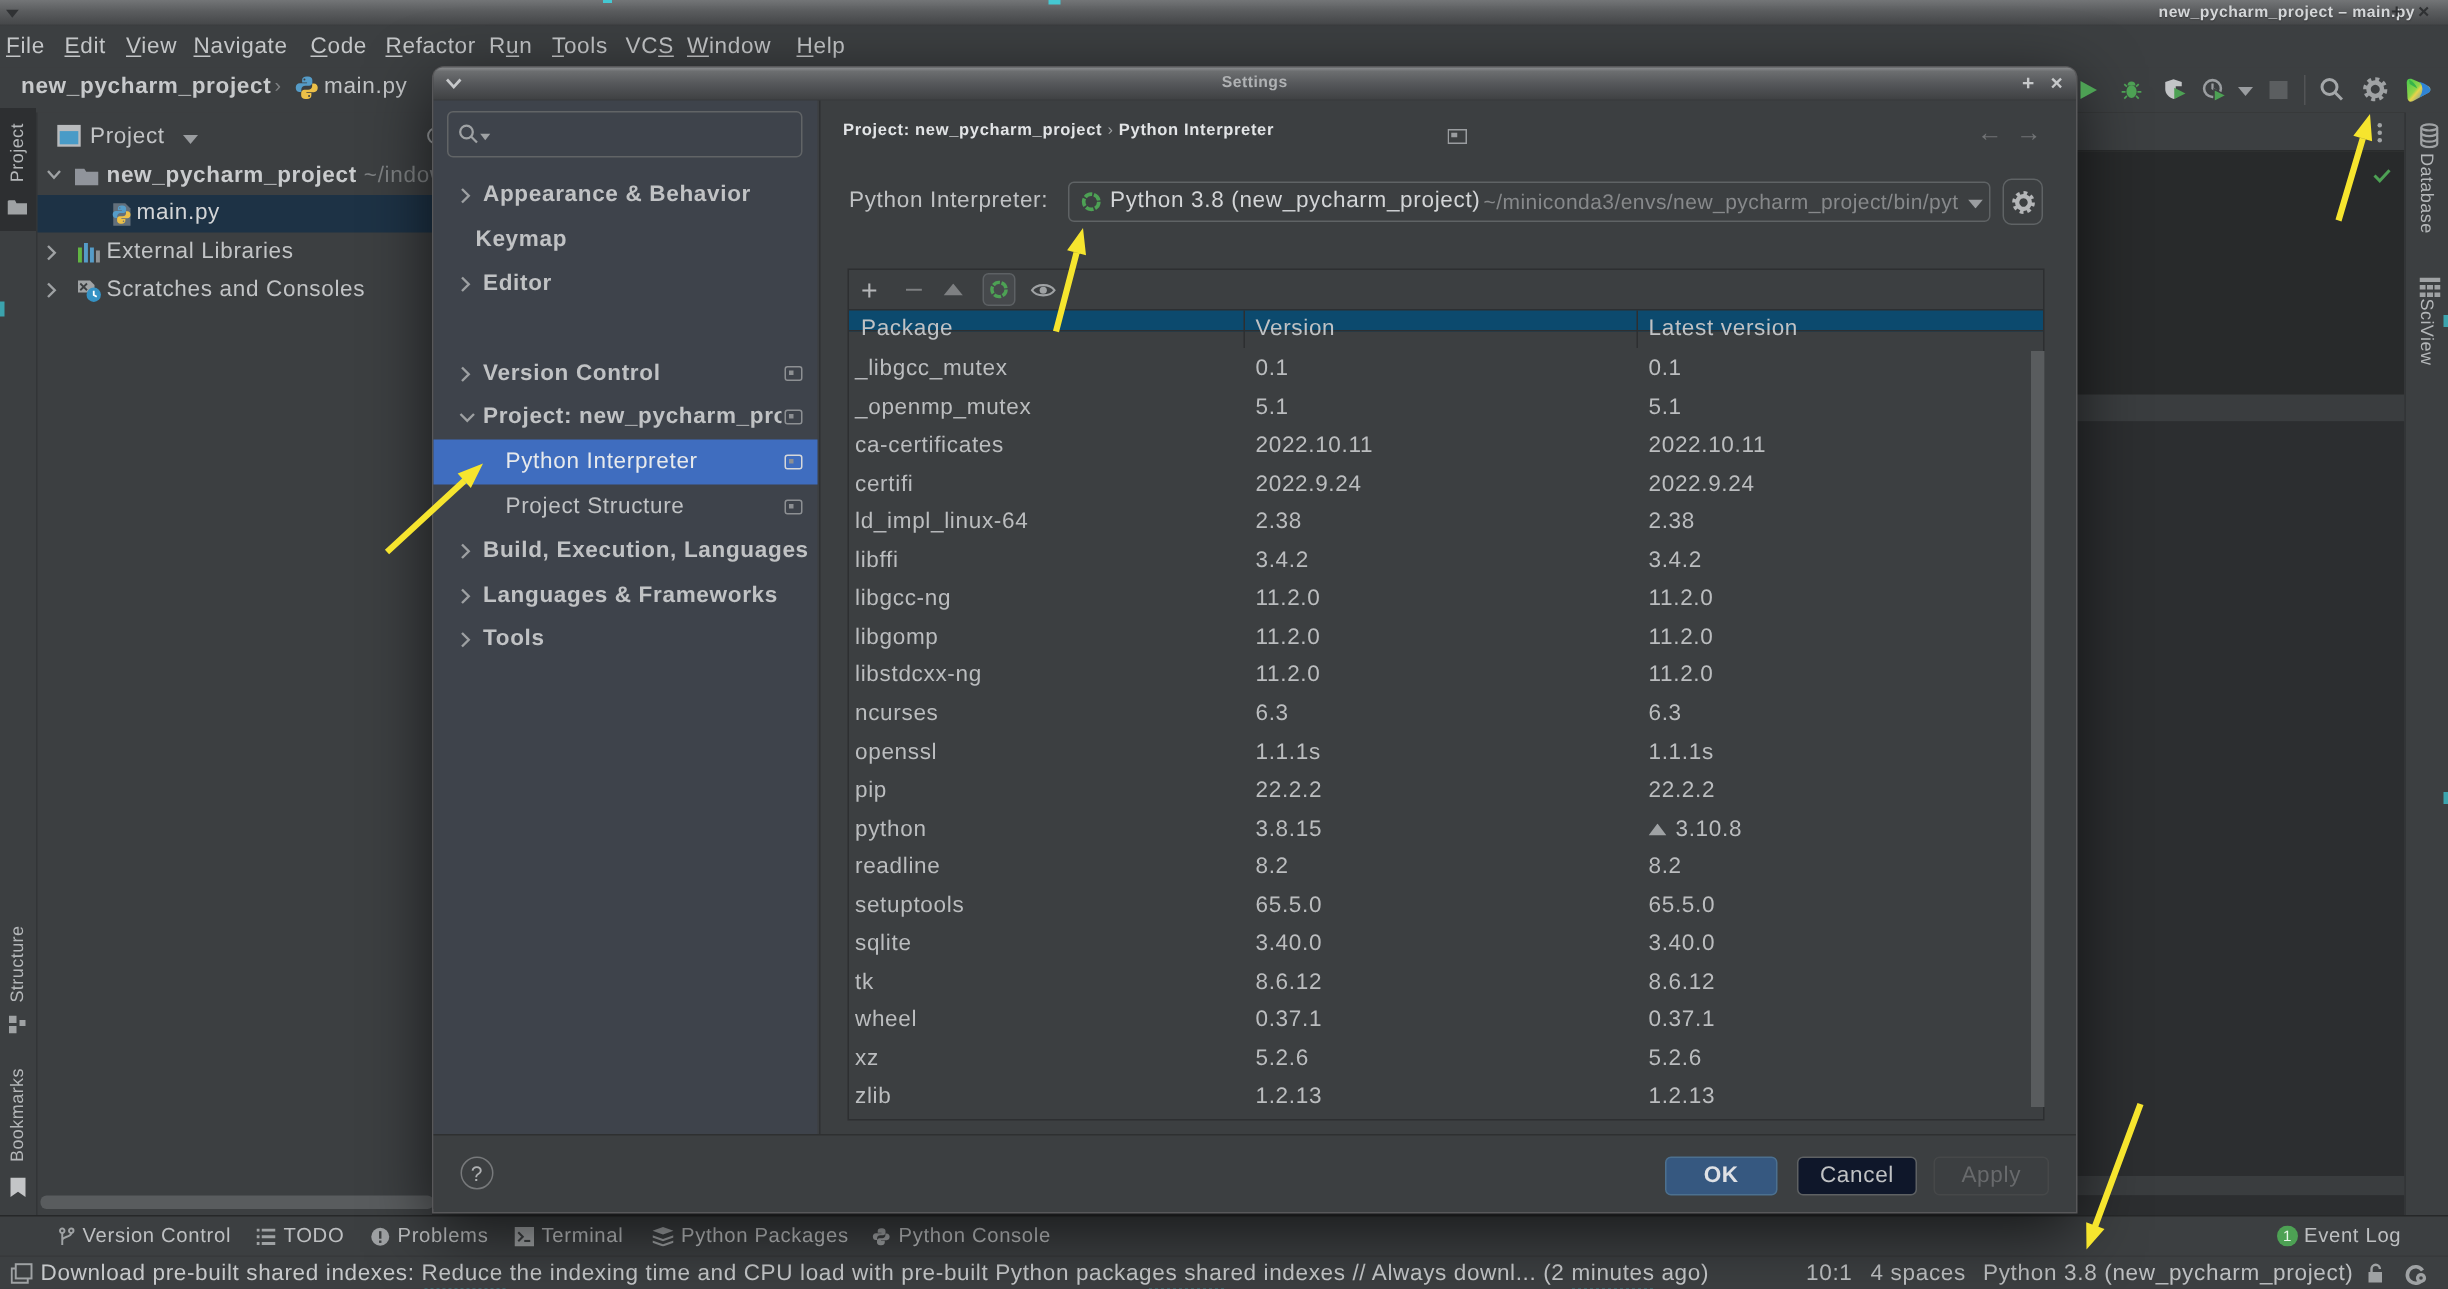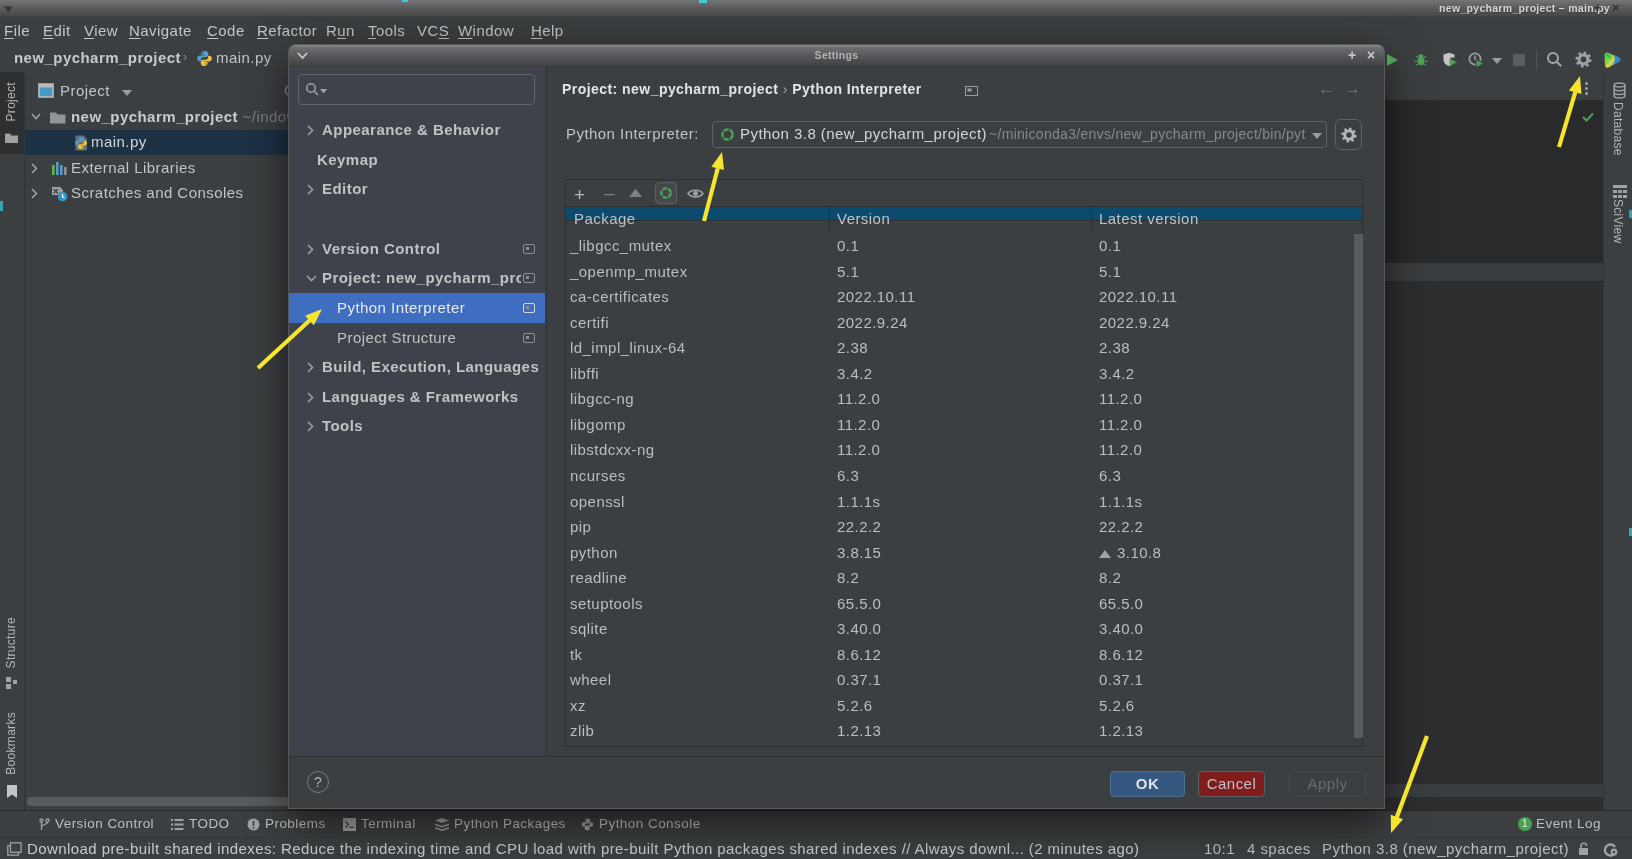--- a/index.html
+++ b/index.html
@@ -404,7 +404,7 @@
   </div>
 
   <div id="dright">
-    <div class="abs" style="left:15px;top:14px;font-size:14px;font-weight:bold;color:#e2e4e6">Project: new_pycharm_project <span style="font-weight:normal;color:#9fa2a4">›</span> Python Interpreter</div>
+    <div class="abs" style="left:15px;top:14px;font-size:11px;font-weight:bold;color:#e2e4e6">Project: new_pycharm_project <span style="font-weight:normal;color:#9fa2a4">›</span> Python Interpreter</div>
     <svg class="abs" style="left:418px;top:19px" width="13" height="11">
         <rect x="0.5" y="0.5" width="12" height="9" fill="none" stroke="#9a9da0"></rect>
         <rect x="2.5" y="2.5" width="4" height="3" fill="#9a9da0"></rect>

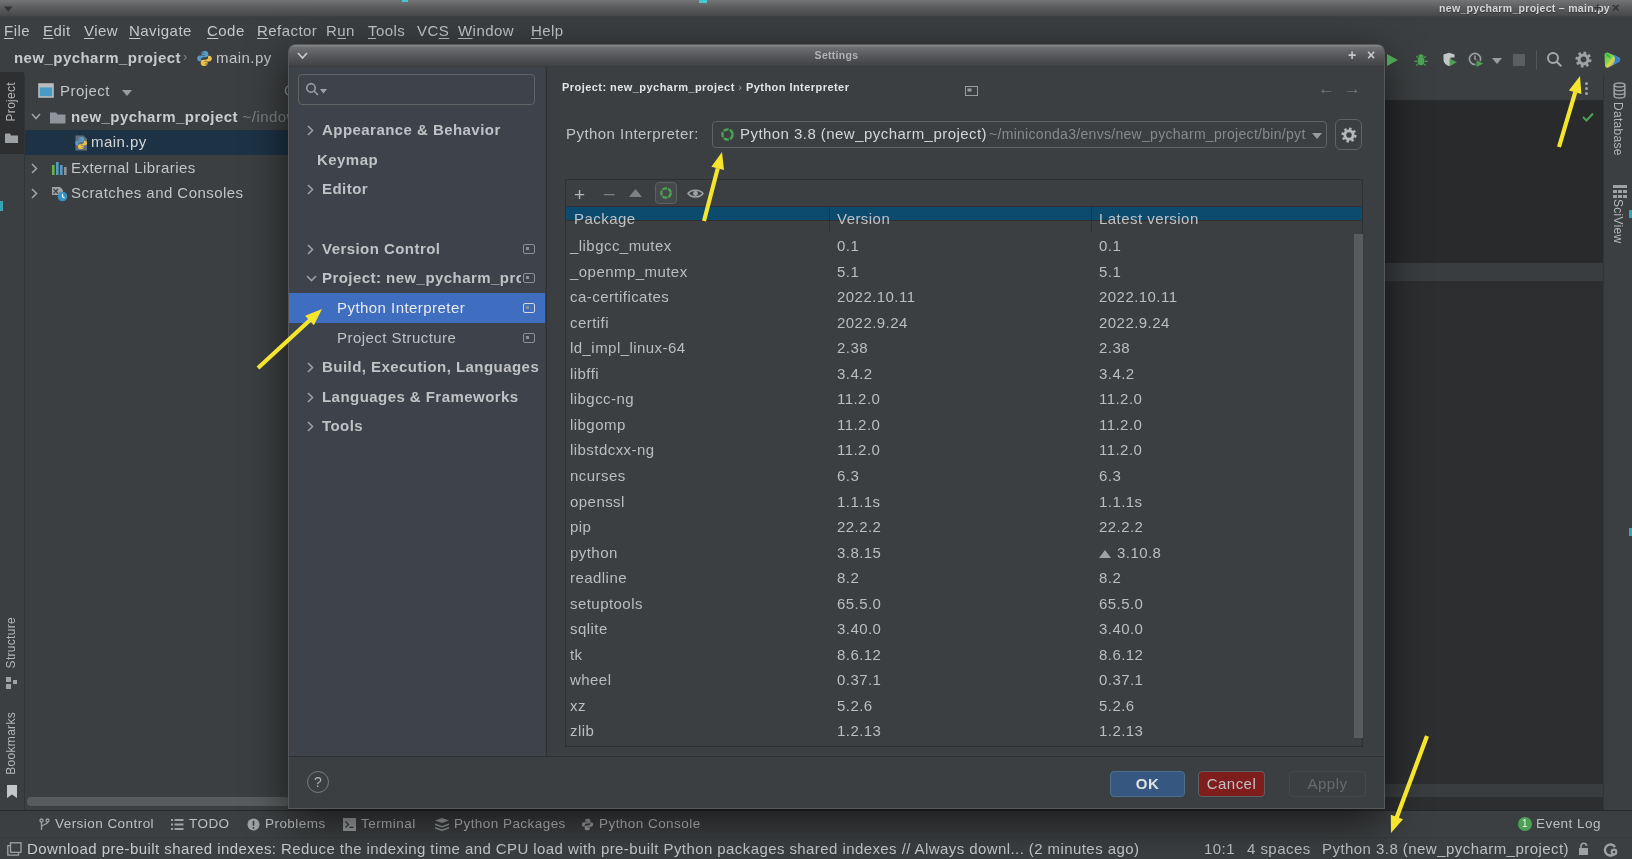--- a/index.html
+++ b/index.html
@@ -565,7 +565,7 @@
   <div id="dfooter">
     <div class="abs" style="left:18px;top:14px;width:22px;height:22px;border:1.5px solid #77797b;border-radius:50%;text-align:center;line-height:21px;font-size:14px;color:#b0b2b4">?</div>
     <div class="btn" style="left:821px;top:14px;width:75px;background:#365880;border:1px solid #4c708f;color:#dfe1e5;font-weight:bold">OK</div>
-    <div class="btn" style="left:909px;top:14px;width:67px;background:#7f1d1d;border:1px solid #5e6163;color:#c0c2c4">Cancel</div>
+    <div class="btn" style="left:909px;top:14px;width:80px;background:#0f172a;border:1px solid #5e6163;color:#c0c2c4">Cancel</div>
     <div class="btn" style="left:1000px;top:14px;width:77px;background:#3c3f41;border:1px solid #464849;color:#686a6c">Apply</div>
   </div>
 </div>

